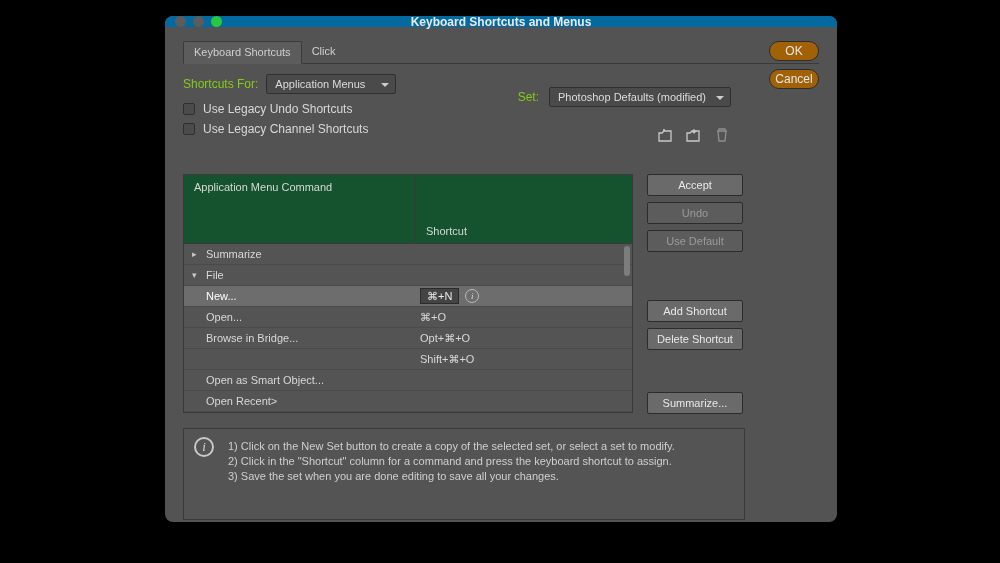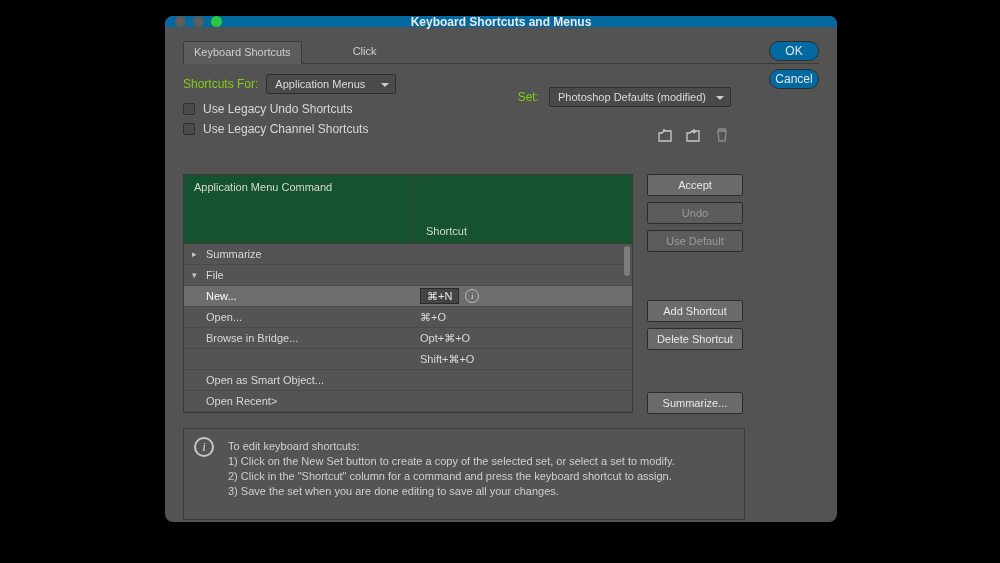--- a/index.html
+++ b/index.html
@@ -61,7 +61,6 @@
     display: flex;
     border-bottom: 1px solid #3a3a3a;
     margin-bottom: 10px;
-    gap: 41px;
   }
   .tab {
     padding: 4px 10px 5px 10px;

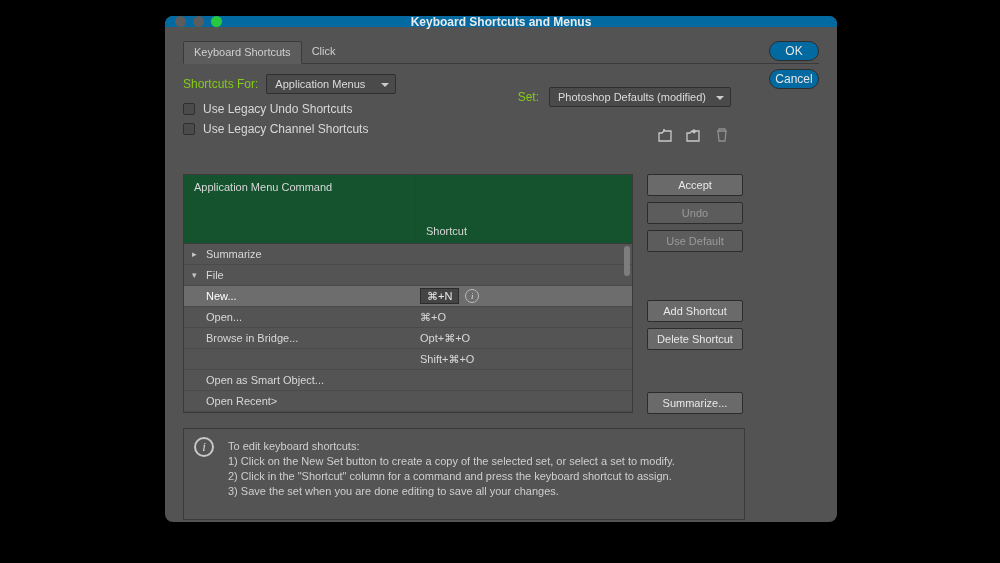--- a/index.html
+++ b/index.html
@@ -131,7 +131,7 @@
     width: 50px;
     height: 20px;
     border: 1px solid #2d2d2d;
-    background: #0369a1;
+    background: #a16207;
     border-radius: 12px;
     display: flex;
     align-items: center;

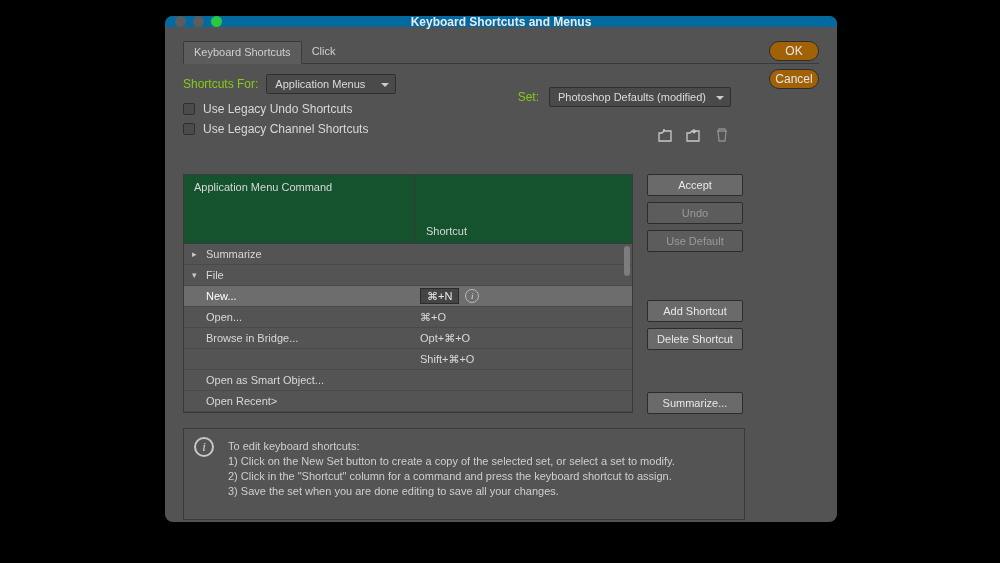--- a/index.html
+++ b/index.html
@@ -445,7 +445,6 @@
 
     <div class="infobox">
       <div class="bigicon">i</div>
-      <p>To edit keyboard shortcuts:</p>
       <p>1) Click on the New Set button to create a copy of the selected set, or select a set to modify.</p>
       <p>2) Click in the "Shortcut" column for a command and press the keyboard shortcut to assign.</p>
       <p>3) Save the set when you are done editing to save all your changes.</p>

